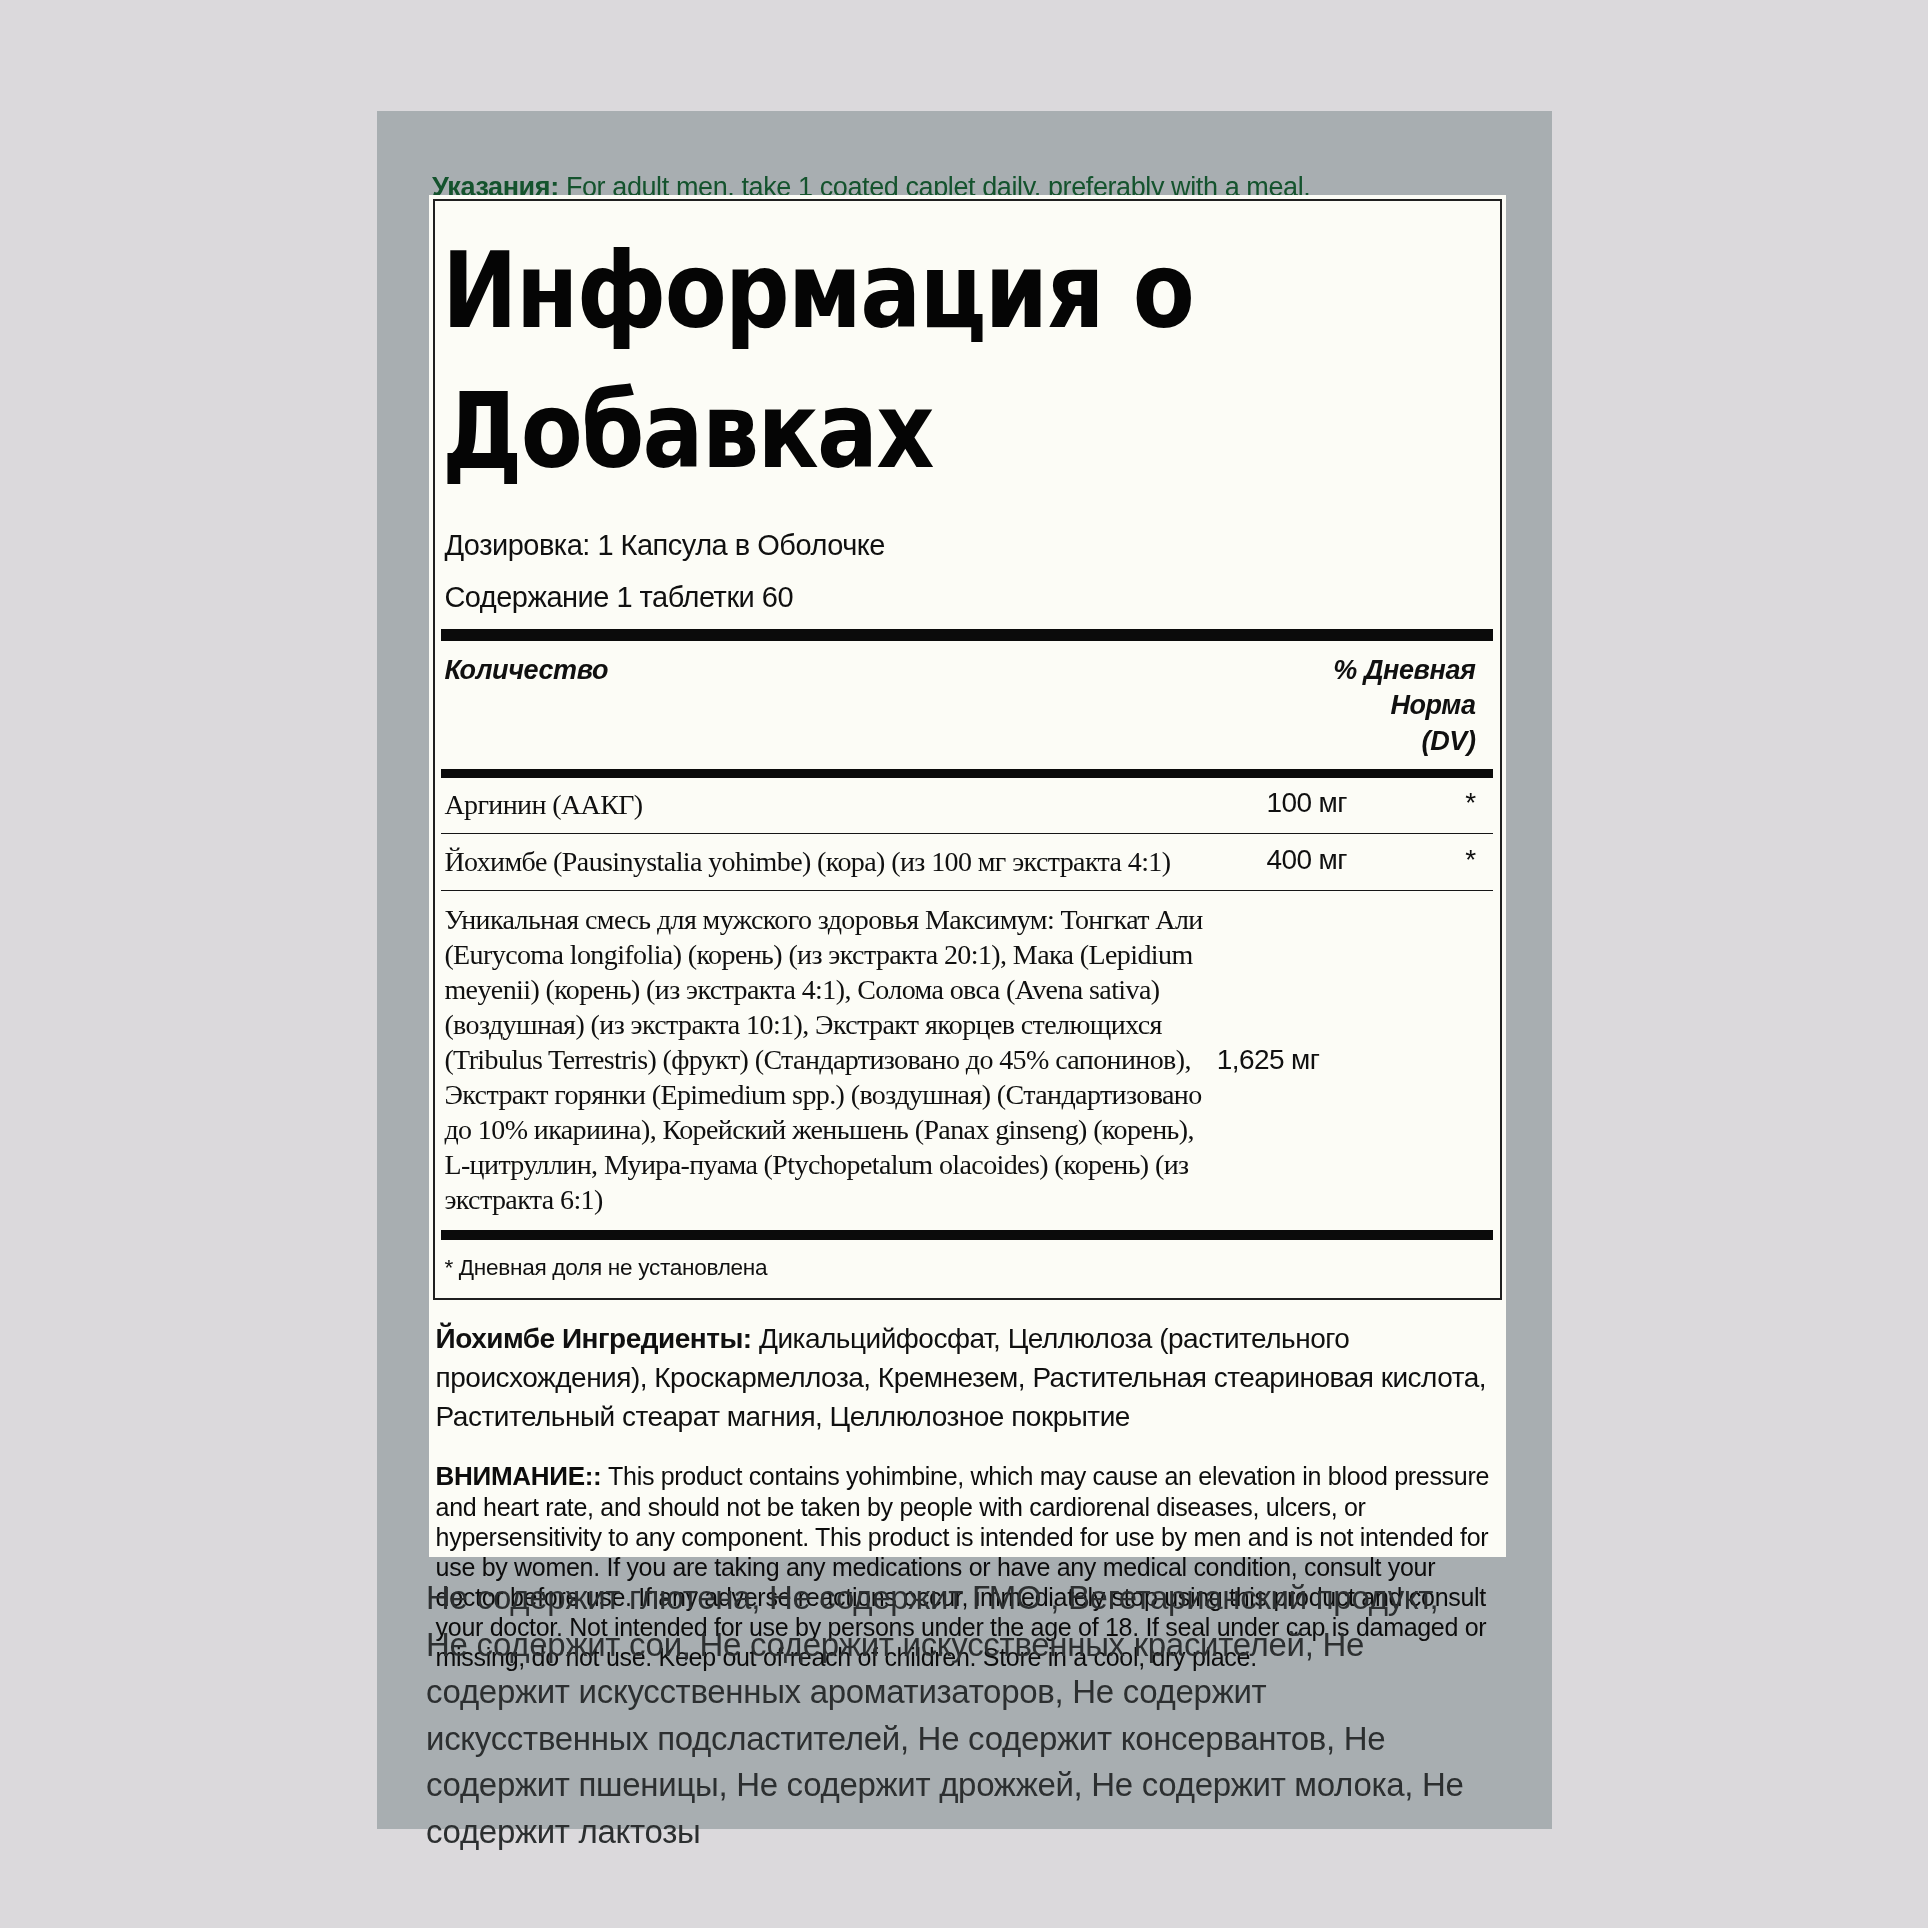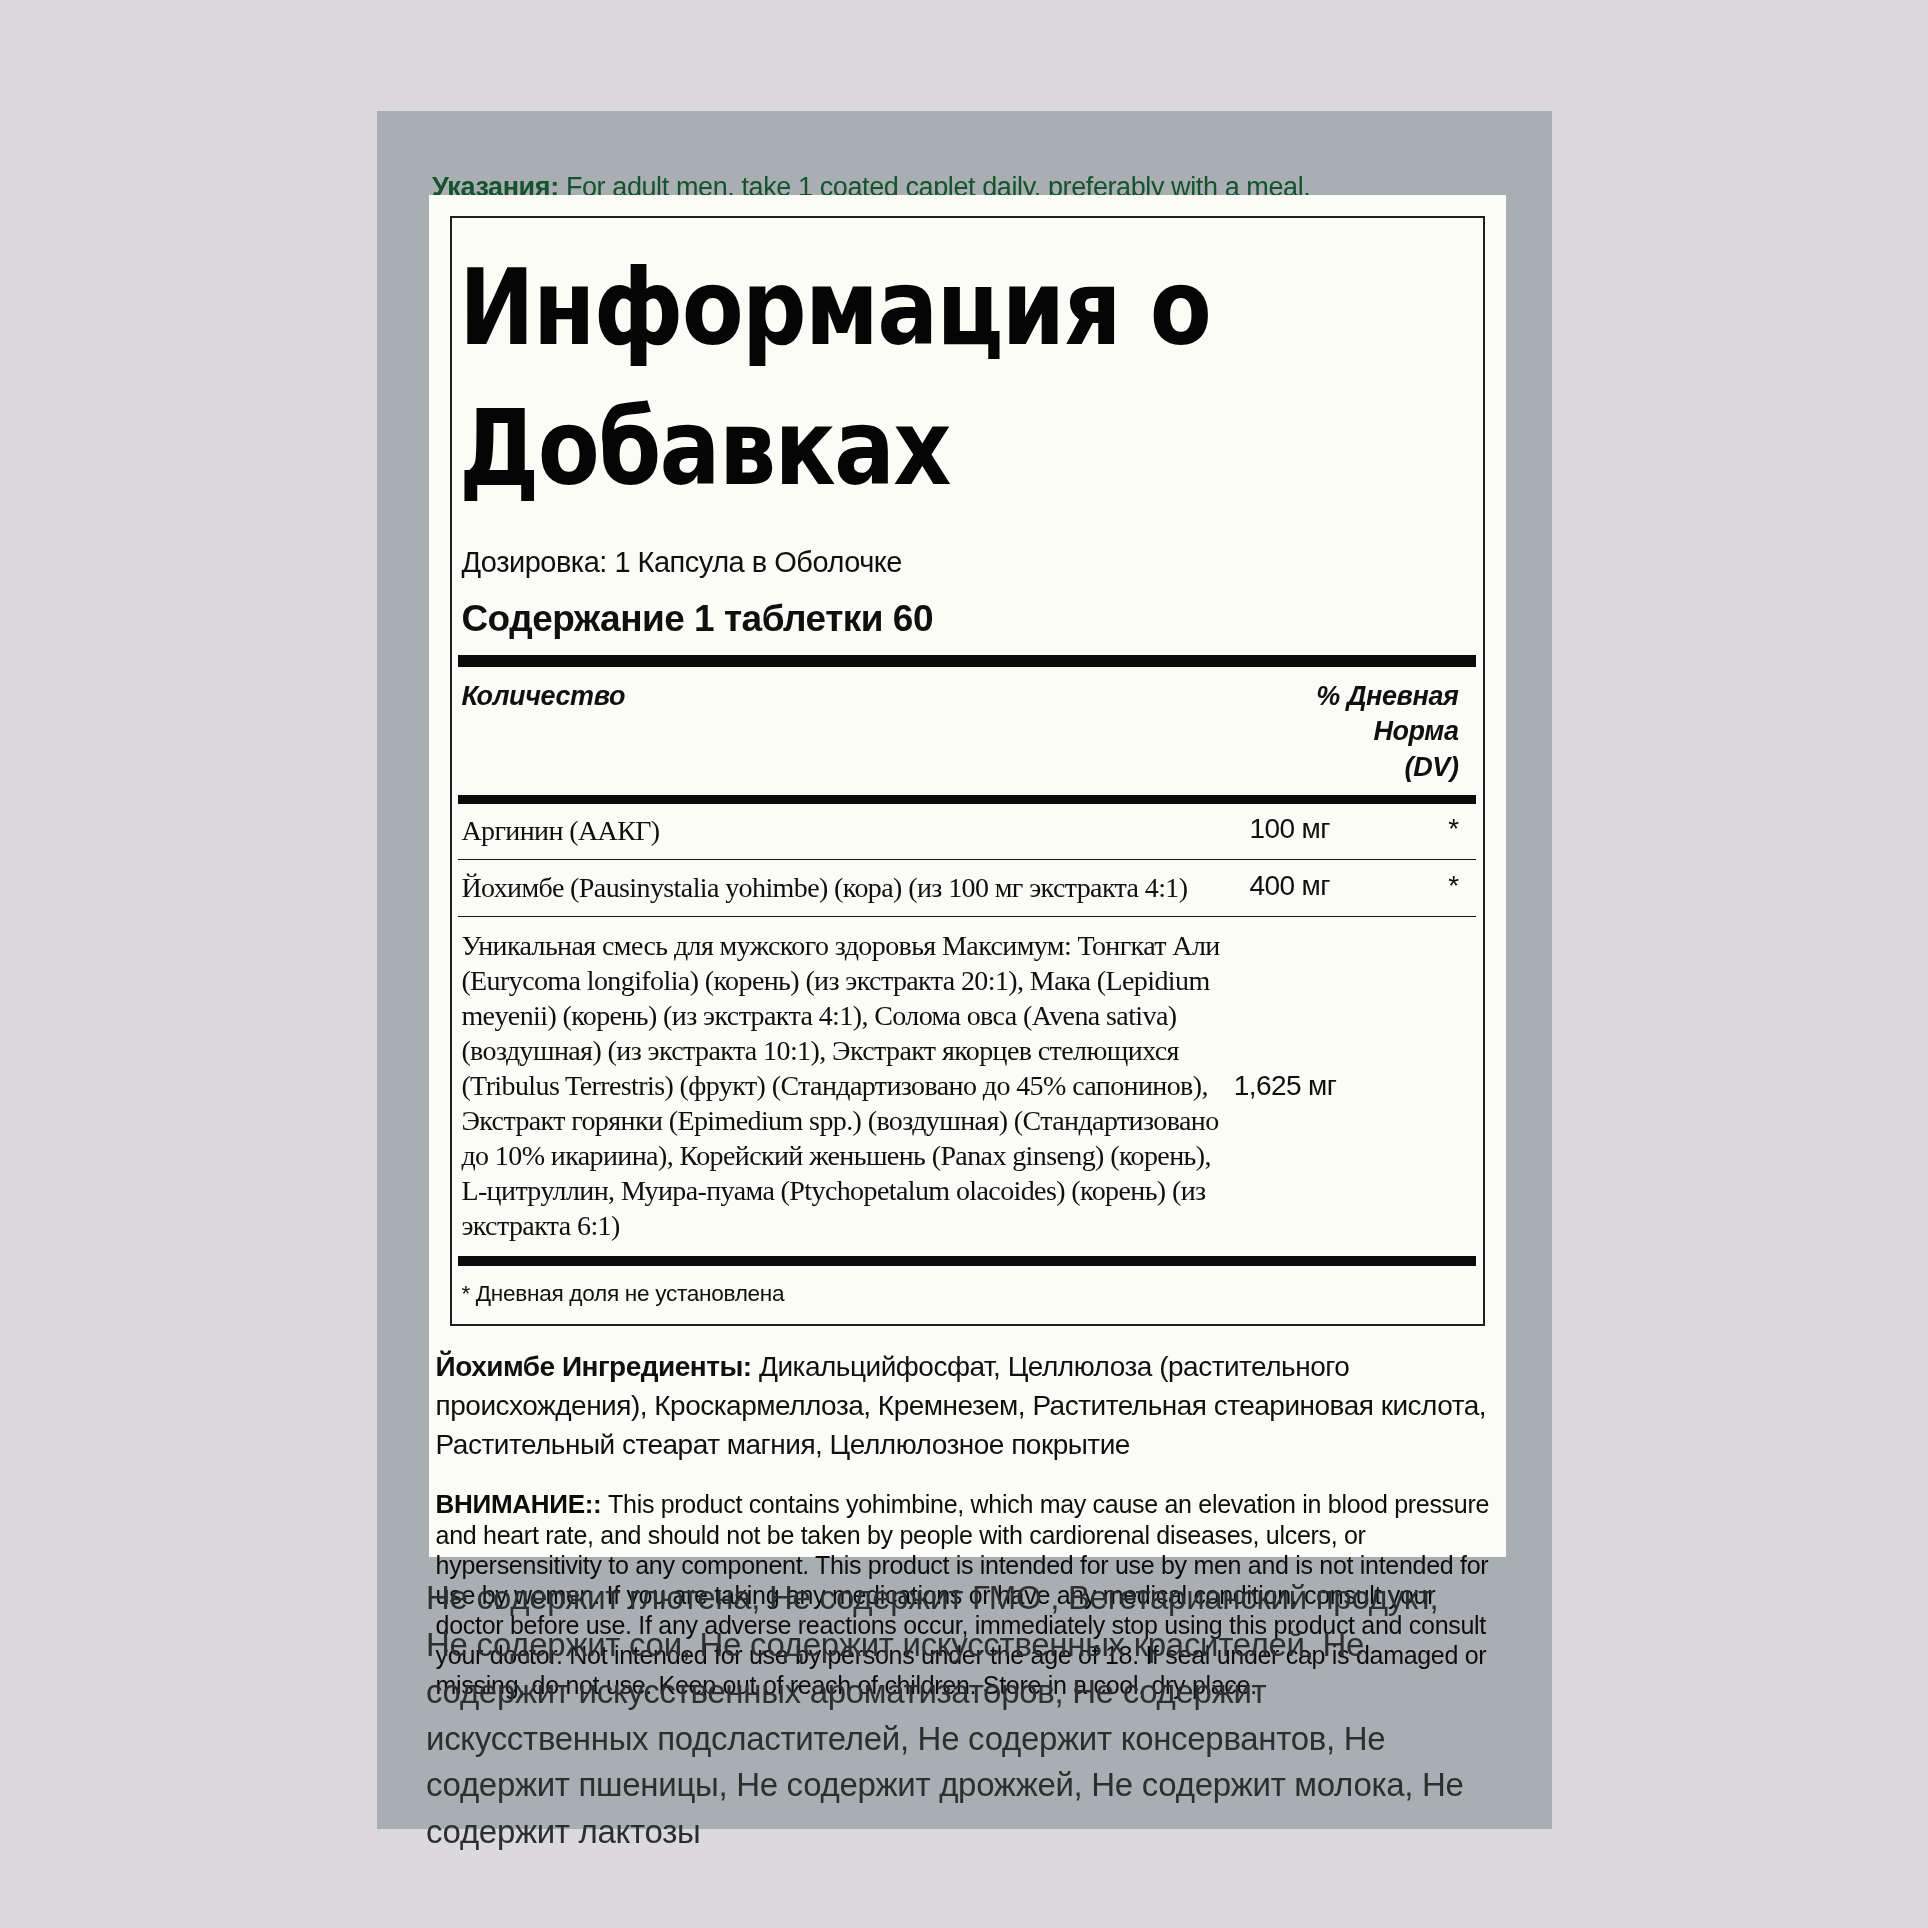--- a/index.html
+++ b/index.html
@@ -11,7 +11,7 @@
   .directions b{font-weight:700;}
   
   .panel{position:absolute;left:52px;top:84px;width:1077px;height:1362px;background:#fcfcf6;}
-  .factbox{margin:21px;border:2.8px solid #1f1f1f;padding:0 7.5px 0 5.6px;background:#fcfcf6;}
+  .factbox{margin:4px;border:2.8px solid #1f1f1f;padding:0 7.5px 0 5.6px;background:#fcfcf6;}
   .title{font-weight:700;font-size:105px;line-height:1.33;letter-spacing:-1.9px;
          margin:21px 0 0 1.9px;width:116%;transform:scaleX(.86);transform-origin:left top;
          font-family:"DejaVu Sans","Liberation Sans",sans-serif;color:#050505;}

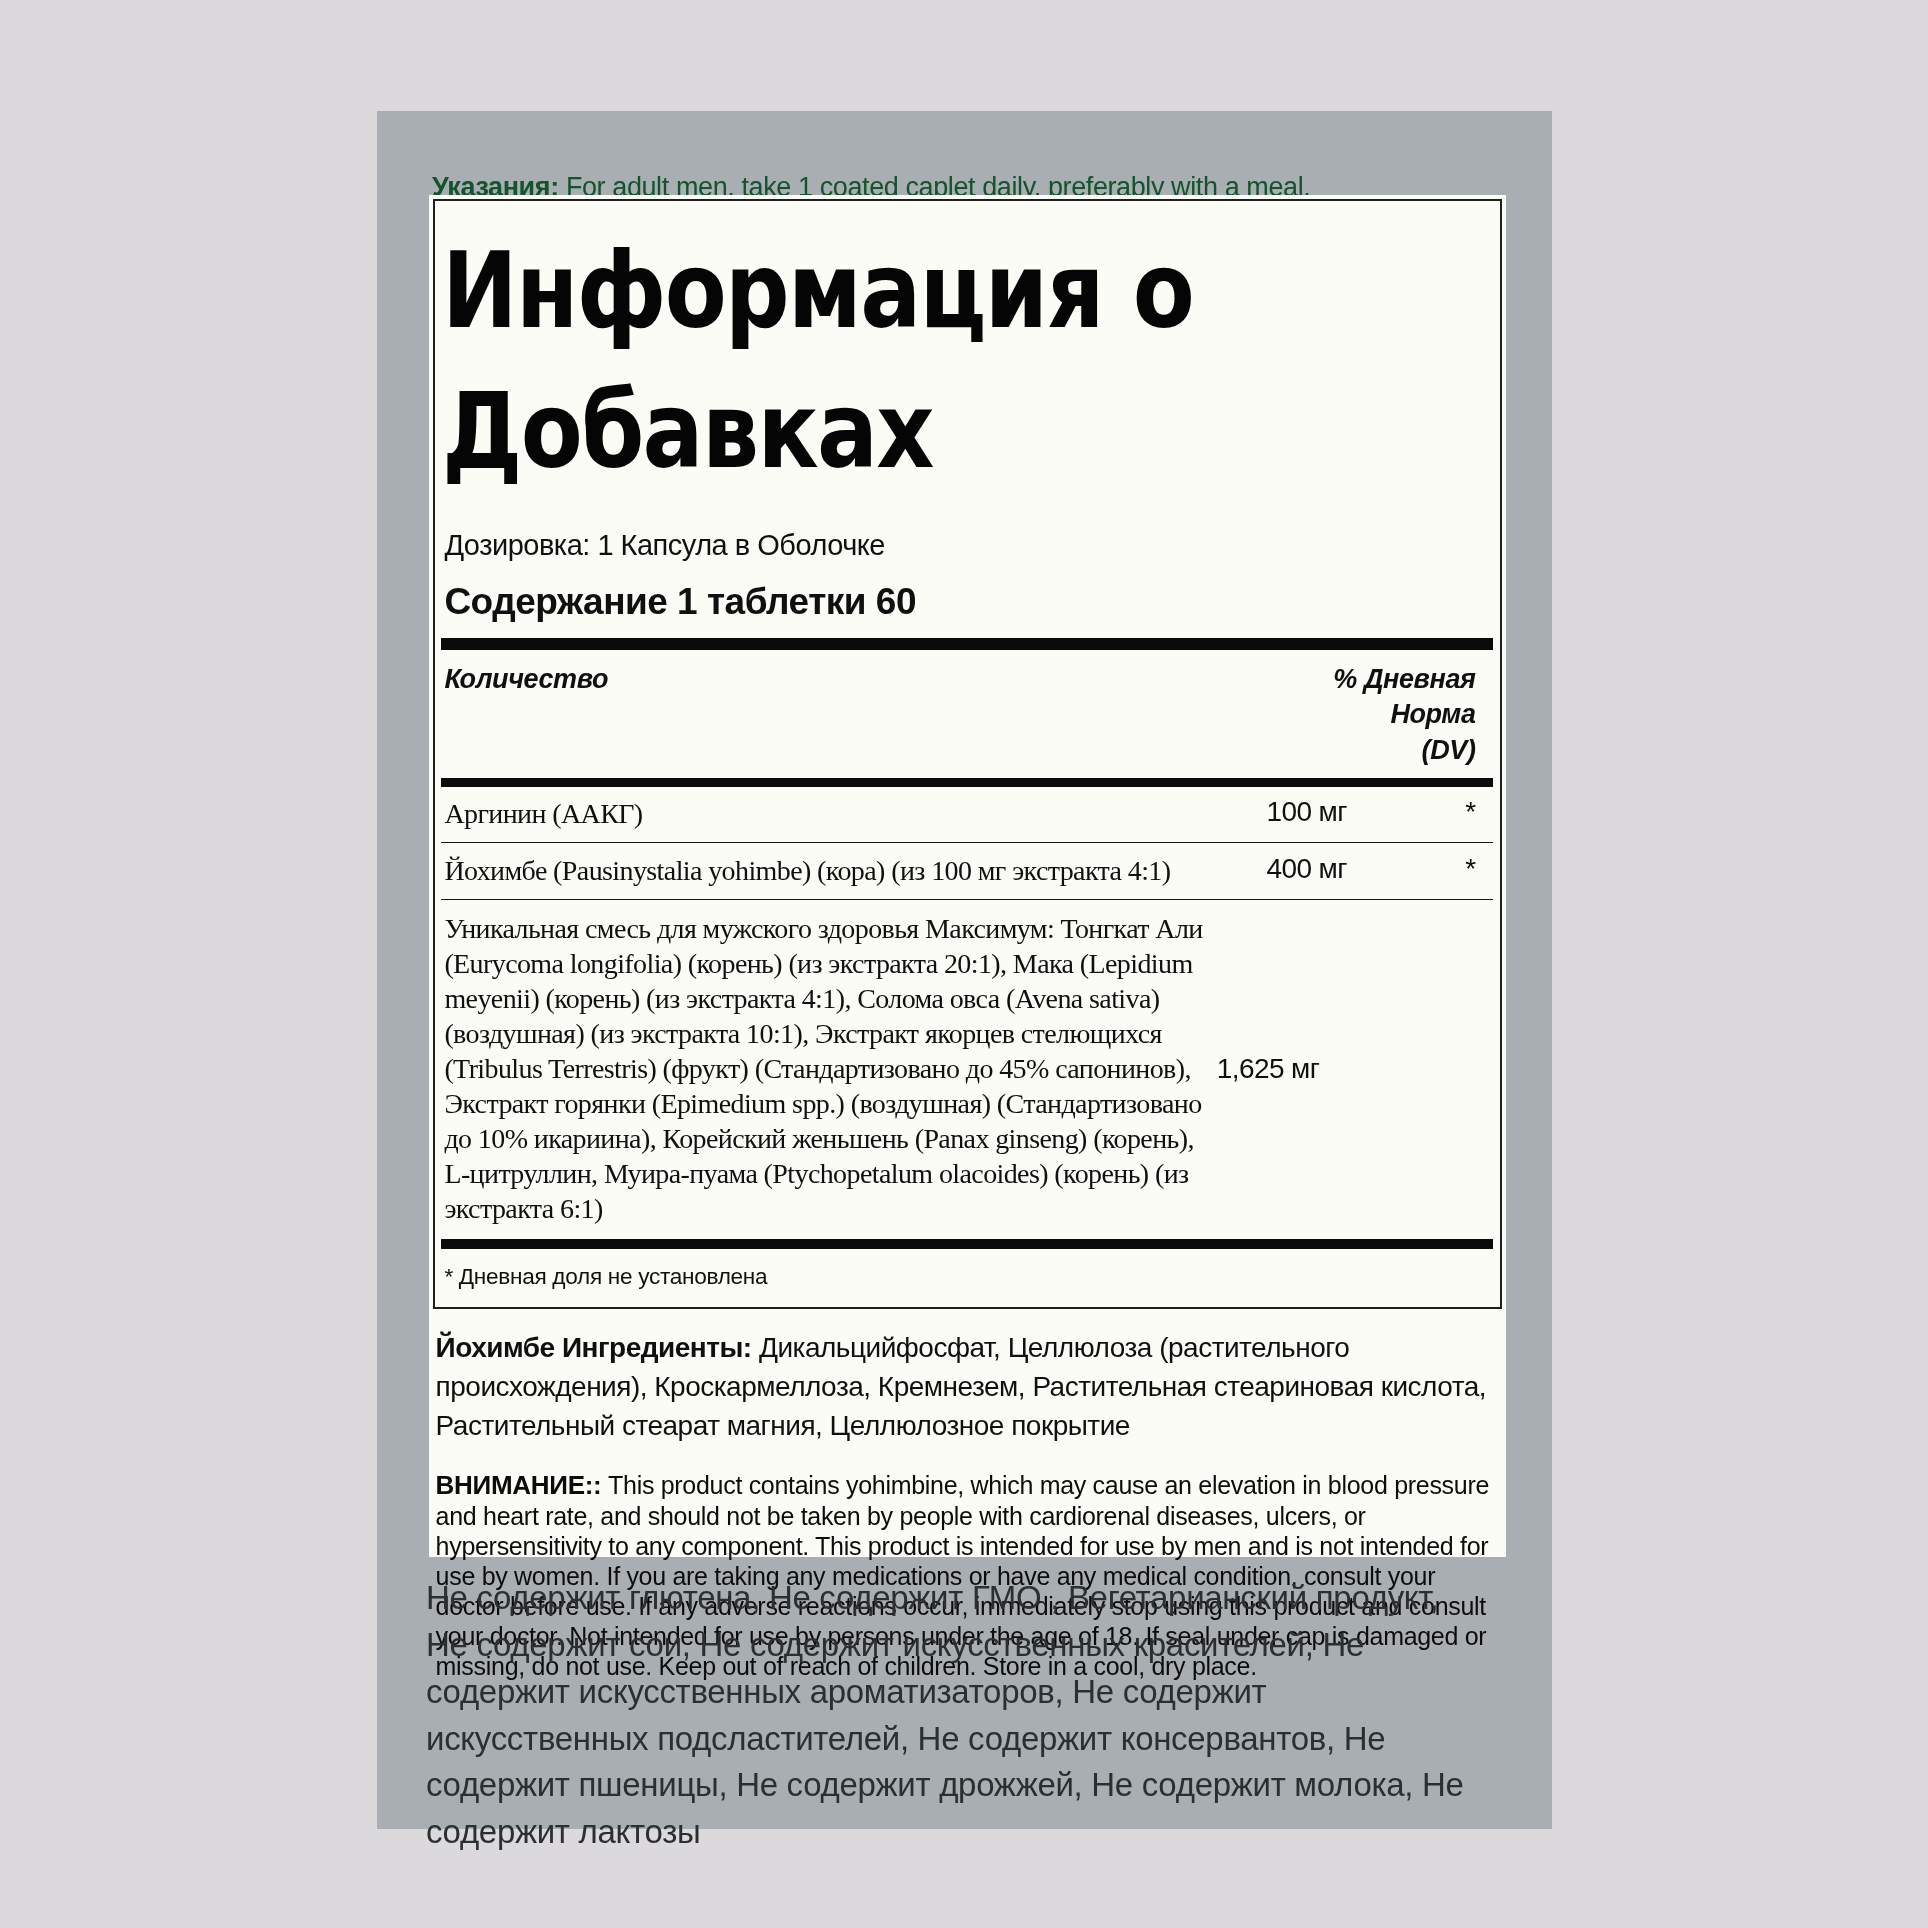--- a/index.html
+++ b/index.html
@@ -16,7 +16,7 @@
          margin:21px 0 0 1.9px;width:116%;transform:scaleX(.86);transform-origin:left top;
          font-family:"DejaVu Sans","Liberation Sans",sans-serif;color:#050505;}
   .serv{font-size:29px;margin:28px 0 0 3.8px;letter-spacing:-0.5px;}
-  .serv2{font-size:37px;margin:19px 0 15px 3.8px;letter-spacing:-0.5px;font-weight:bold;}
+  .serv2{font-size:29px;margin:19px 0 15px 3.8px;letter-spacing:-0.5px;}
   .bar-thick{height:12.2px;background:#0b0b0b;}
   .bar-mid{height:8.5px;background:#0b0b0b;}
   .bar-blend{height:9.4px;background:#0b0b0b;}

